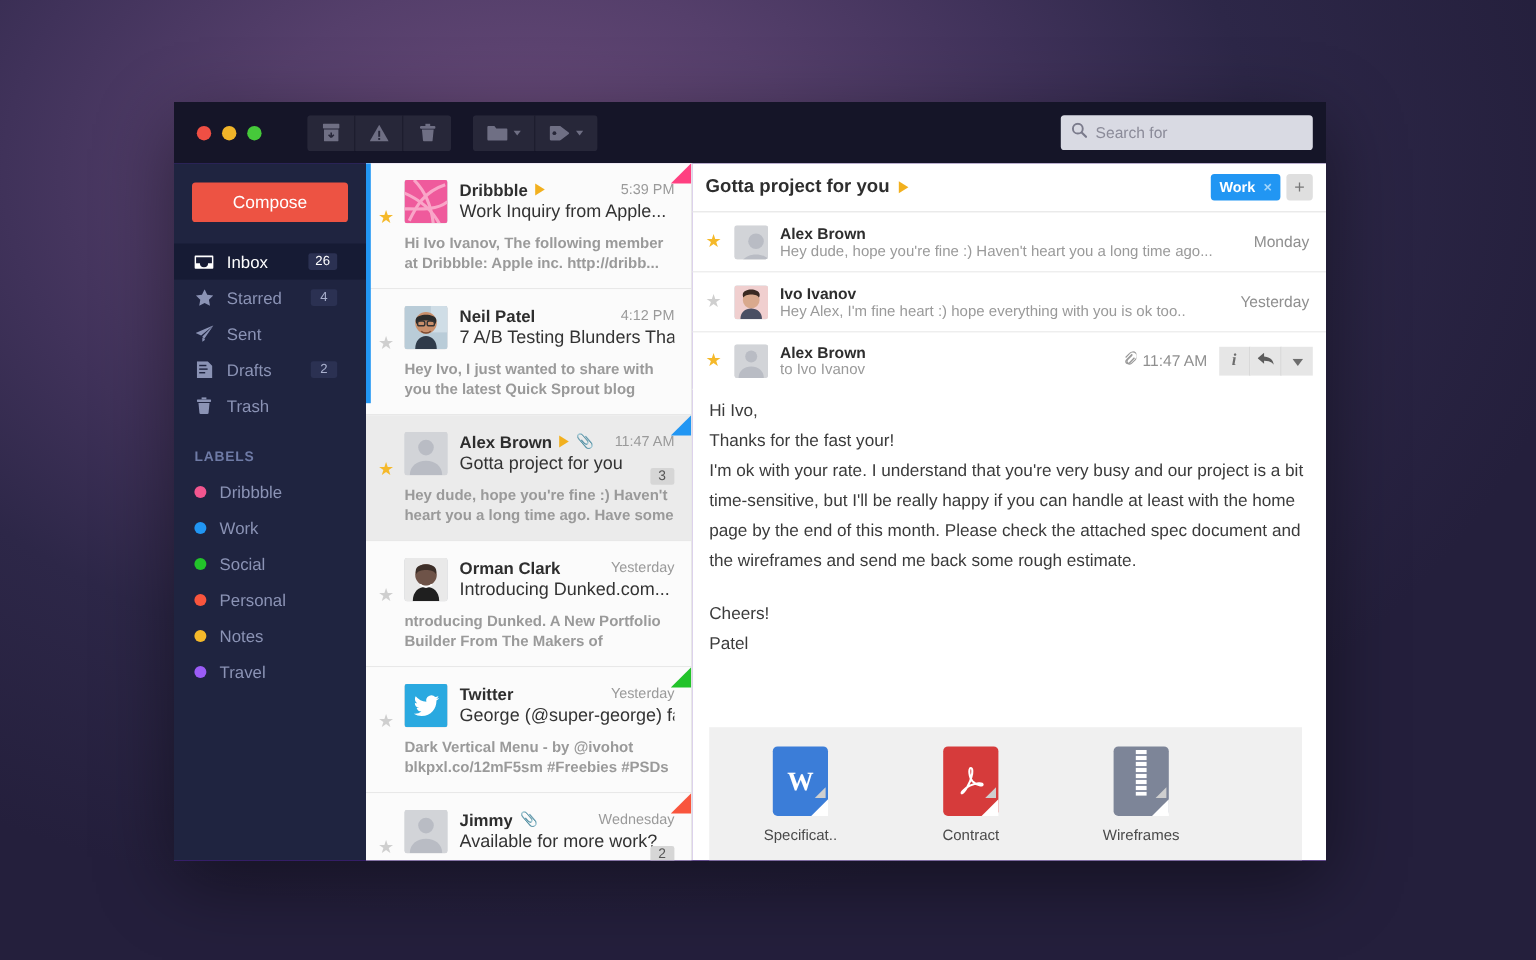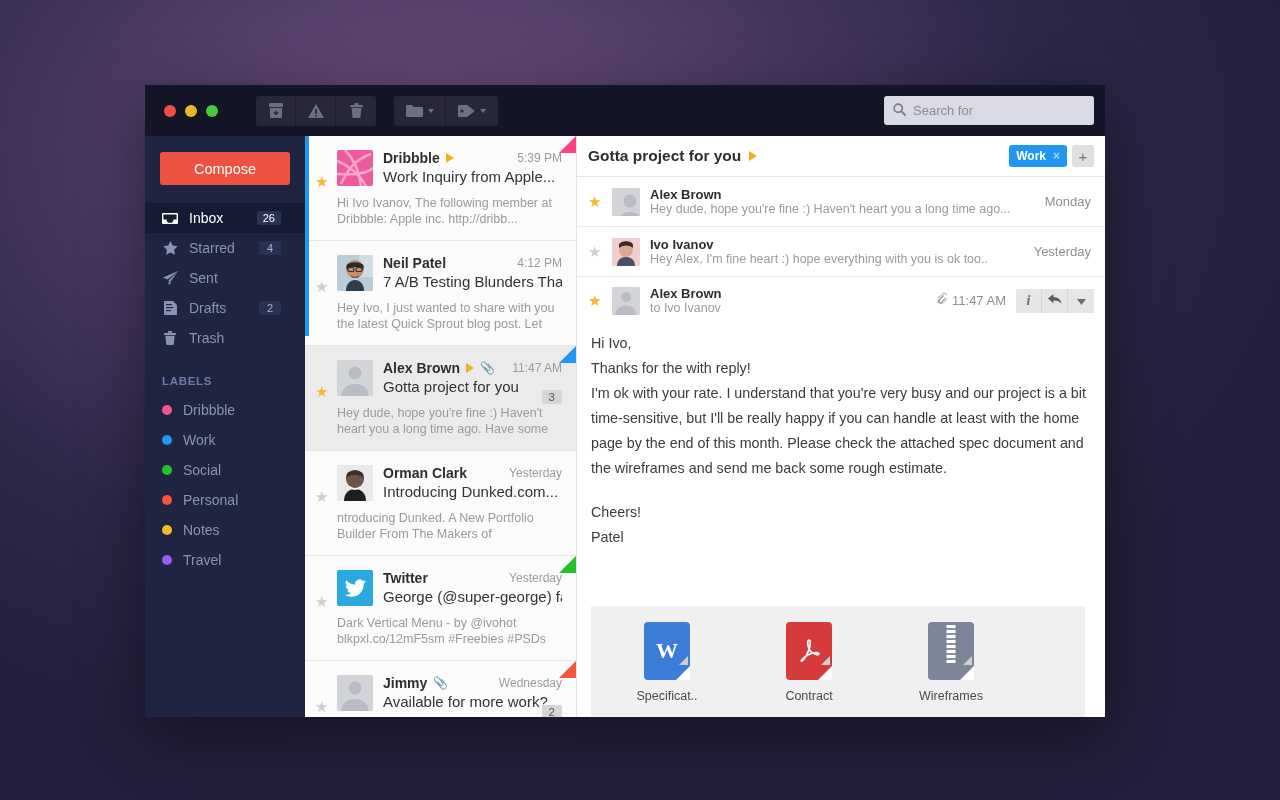--- a/index.html
+++ b/index.html
@@ -154,7 +154,7 @@
   }
   .mail-preview {
     margin-top: 9px; font-size: 12.5px; color: #9a9a9a;
-    line-height: 16px; max-height: 32px; overflow: hidden;
+    line-height: 16px; max-height: 32px; overflow: hidden; font-weight: bold;
   }
   .ribbon {
     position: absolute; right: 0; top: 0; width: 0; height: 0;

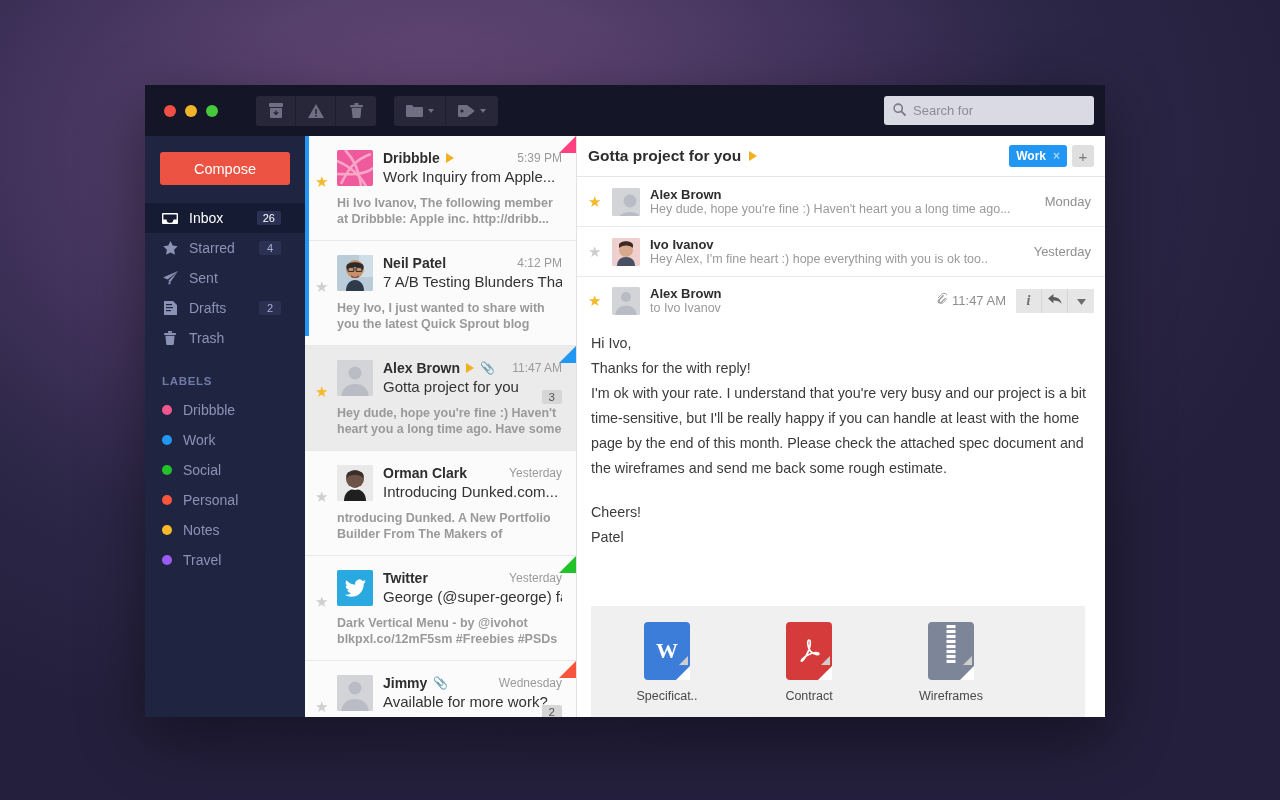--- a/index.html
+++ b/index.html
@@ -635,7 +635,7 @@
 
       <div id="msg-body">
           <p>Hi Ivo,</p>
-          <p>Thanks for the with reply!</p>
+          <p>Thanks for the fast your!</p>
           <p>I'm ok with your rate. I understand that you're very busy and our project is a bit time-sensitive, but I'll be really happy if you can handle at least with the home page by the end of this month. Please check the attached spec document and the wireframes and send me back some rough estimate.</p>
           <div class="body-gap"></div>
           <p>Cheers!</p>

